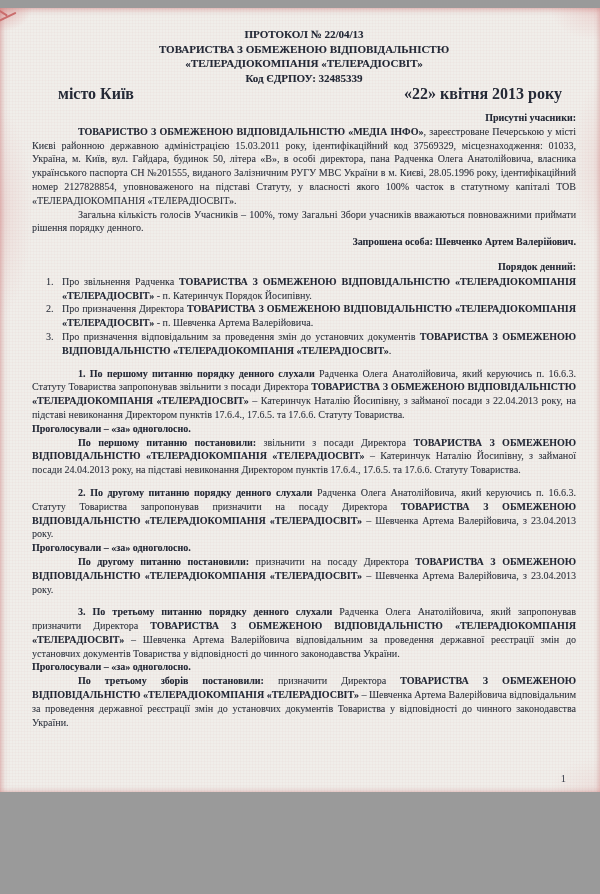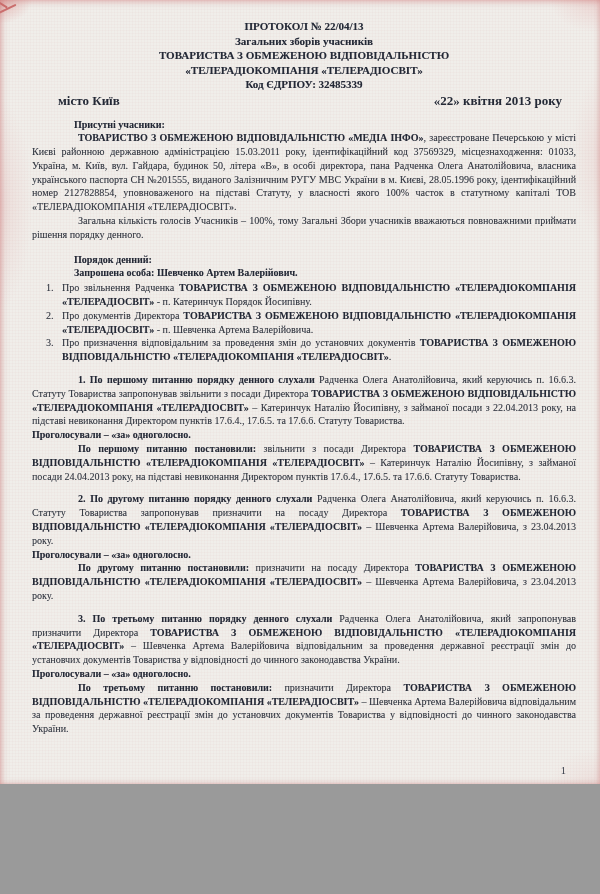--- a/index.html
+++ b/index.html
@@ -4,7 +4,7 @@
 <style>
   html,body{margin:0;padding:0;background:#9a9a9a;}
   .page{
-    position:relative;width:600px;height:784px;margin:0 auto;overflow:hidden;
+    position:relative;width:600px;height:784px;margin:8px auto;overflow:hidden;
     background-image:
       radial-gradient(46px 34px at 0% 0%, rgba(205,85,85,.38), transparent 70%),
       radial-gradient(70px 46px at 100% 0%, rgba(226,160,160,.33), transparent 72%),

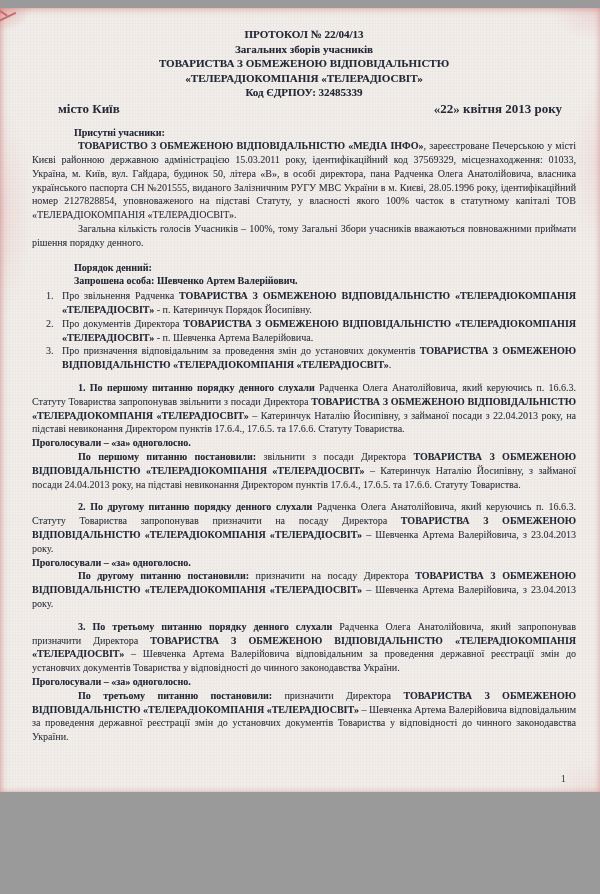--- a/index.html
+++ b/index.html
@@ -74,7 +74,6 @@
 
     <div class="tblock">
       <div>ПРОТОКОЛ № 22/04/13</div>
-      <div>Загальних зборів учасників</div>
       <div>ТОВАРИСТВА З ОБМЕЖЕНОЮ ВІДПОВІДАЛЬНІСТЮ</div>
       <div>«ТЕЛЕРАДІОКОМПАНІЯ «ТЕЛЕРАДІОСВІТ»</div>
       <div>Код ЄДРПОУ: 32485339</div>

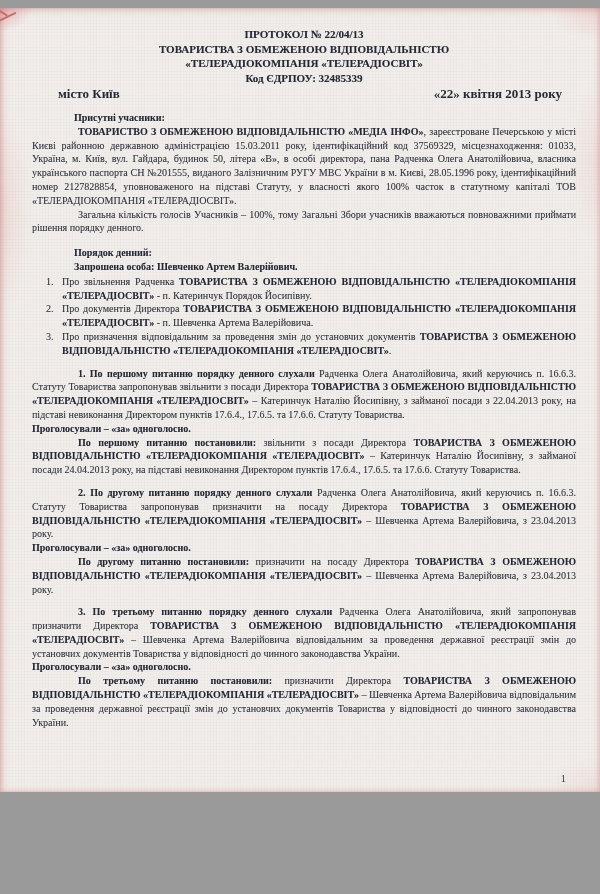--- a/index.html
+++ b/index.html
@@ -34,7 +34,7 @@
   .b{font-weight:bold;color:#242936;}
   .tblock{text-align:center;font-size:11px;line-height:14.5px;font-weight:bold;color:#242936;
           text-shadow:.2px .2px .5px rgba(55,60,80,.35);}
-  .row-citydate{display:flex;justify-content:space-between;font-weight:bold;font-size:13px;
+  .row-citydate{display:flex;justify-content:space-between;font-weight:bold;font-size:16px;
           margin-top:2px;line-height:14px;color:#242936;}
   .row-citydate .city{margin-left:26px;}
   .row-citydate .date{margin-right:14px;text-align:right;}

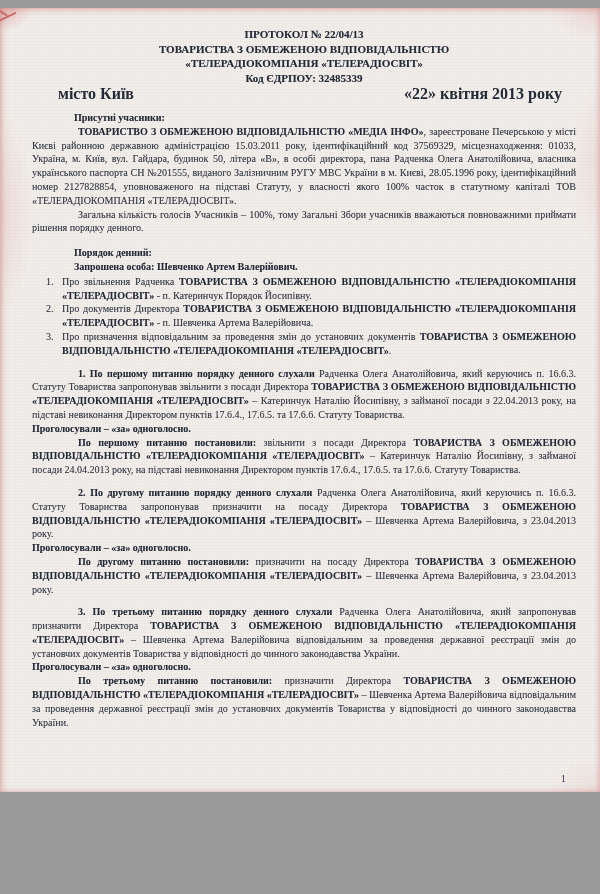--- a/index.html
+++ b/index.html
@@ -42,7 +42,7 @@
   p{margin:0;font-size:10px;line-height:13.8px;text-align:justify;
     text-shadow:.2px .2px .5px rgba(55,60,80,.3);}
   p.ind{text-indent:46px;}
-  p.lbl{text-indent:42px;text-align:left;}
+  p.lbl{text-indent:42px;text-align:right;}
   .mt1{margin-top:10px;} .mt2{margin-top:11px;} .mt3{margin-top:9px;}
   .voted{text-align:left;font-weight:bold;color:#242936;text-indent:0;}
 

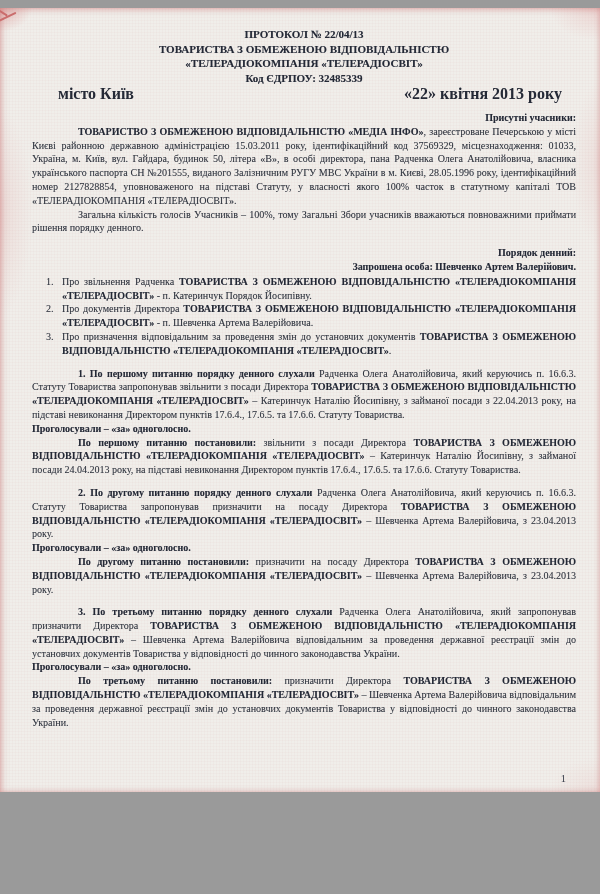--- a/index.html
+++ b/index.html
@@ -90,9 +90,9 @@
 
     <p class="ind">Загальна кількість голосів Учасників – 100%, тому Загальні Збори учасників вважаються повноважними приймати рішення порядку денного.</p>
 
+    <p class="lbl b">Запрошена особа: Шевченко Артем Валерійович.</p>
+
     <p class="lbl b mt2">Порядок денний:</p>
-
-    <p class="lbl b">Запрошена особа: Шевченко Артем Валерійович.</p>
 
     <div class="agenda">
       <div class="li">

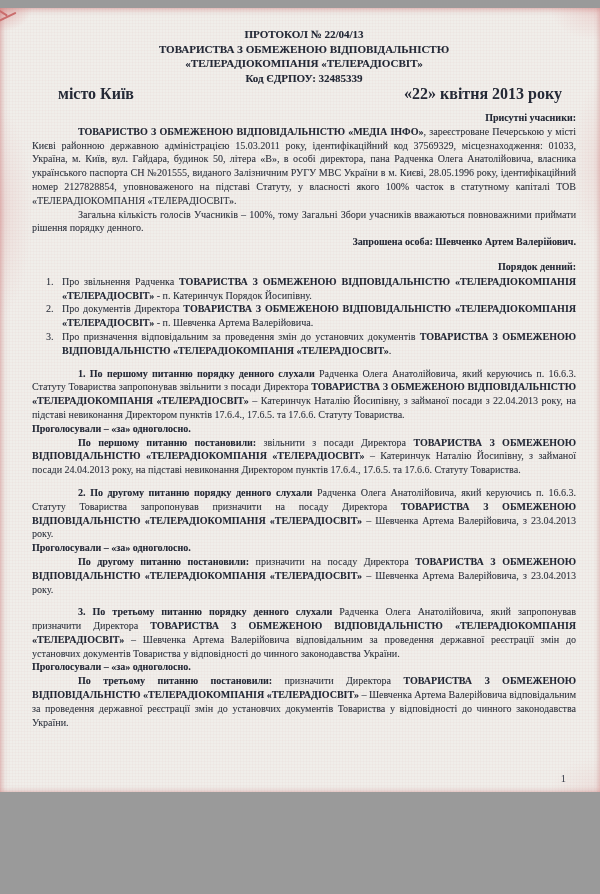--- a/index.html
+++ b/index.html
@@ -101,7 +101,7 @@
       </div>
       <div class="li">
         <span class="num">2.</span>
-        <span class="litext"><span>Про документів Директора </span><span class="b">ТОВАРИСТВА З ОБМЕЖЕНОЮ ВІДПОВІДАЛЬНІСТЮ «ТЕЛЕРАДІОКОМПАНІЯ «ТЕЛЕРАДІОСВІТ»</span><span> - п. Шевченка Артема Валерійовича.</span></span>
+        <span class="litext"><span>Про призначення Директора </span><span class="b">ТОВАРИСТВА З ОБМЕЖЕНОЮ ВІДПОВІДАЛЬНІСТЮ «ТЕЛЕРАДІОКОМПАНІЯ «ТЕЛЕРАДІОСВІТ»</span><span> - п. Шевченка Артема Валерійовича.</span></span>
       </div>
       <div class="li">
         <span class="num">3.</span>

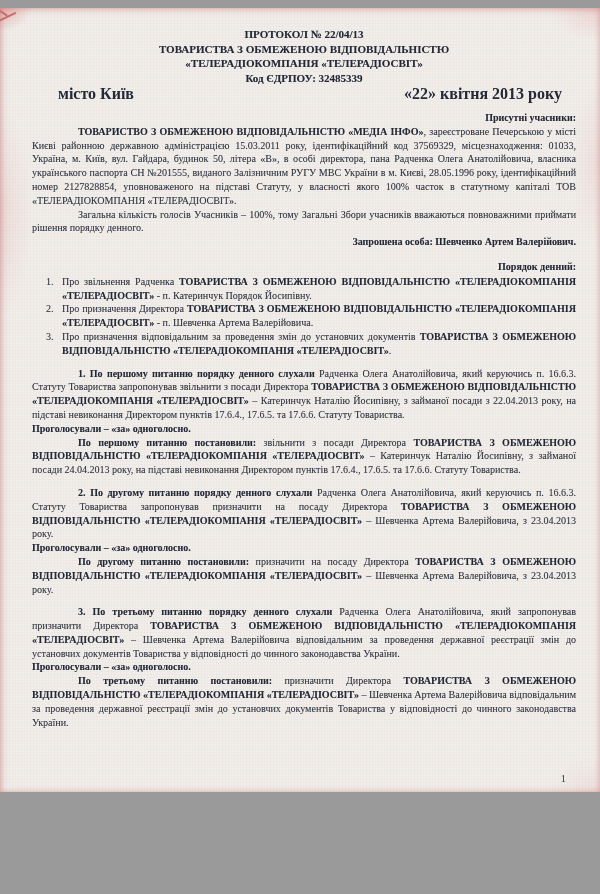--- a/index.html
+++ b/index.html
@@ -119,7 +119,7 @@
 
     <p class="ind mt3"><span class="b">3. По третьому питанню порядку денного слухали</span><span> Радченка Олега Анатолійовича, який запропонував призначити Директора </span><span class="b">ТОВАРИСТВА З ОБМЕЖЕНОЮ ВІДПОВІДАЛЬНІСТЮ «ТЕЛЕРАДІОКОМПАНІЯ «ТЕЛЕРАДІОСВІТ»</span><span> – Шевченка Артема Валерійовича відповідальним за проведення державної реєстрації змін до установчих документів Товариства у відповідності до чинного законодавства України.</span></p>
     <p class="voted">Проголосували – «за» одноголосно.</p>
-    <p class="ind"><span class="b">По третьому питанню постановили:</span><span> призначити Директора </span><span class="b">ТОВАРИСТВА З ОБМЕЖЕНОЮ ВІДПОВІДАЛЬНІСТЮ «ТЕЛЕРАДІОКОМПАНІЯ «ТЕЛЕРАДІОСВІТ»</span><span> – Шевченка Артема Валерійовича відповідальним за проведення державної реєстрації змін до установчих документів Товариства у відповідності до чинного законодавства України.</span></p>
+    <p class="ind"><span class="b">По третьому зборів постановили:</span><span> призначити Директора </span><span class="b">ТОВАРИСТВА З ОБМЕЖЕНОЮ ВІДПОВІДАЛЬНІСТЮ «ТЕЛЕРАДІОКОМПАНІЯ «ТЕЛЕРАДІОСВІТ»</span><span> – Шевченка Артема Валерійовича відповідальним за проведення державної реєстрації змін до установчих документів Товариства у відповідності до чинного законодавства України.</span></p>
   </div>
 
   <div class="sig-label">Підписи:</div>

